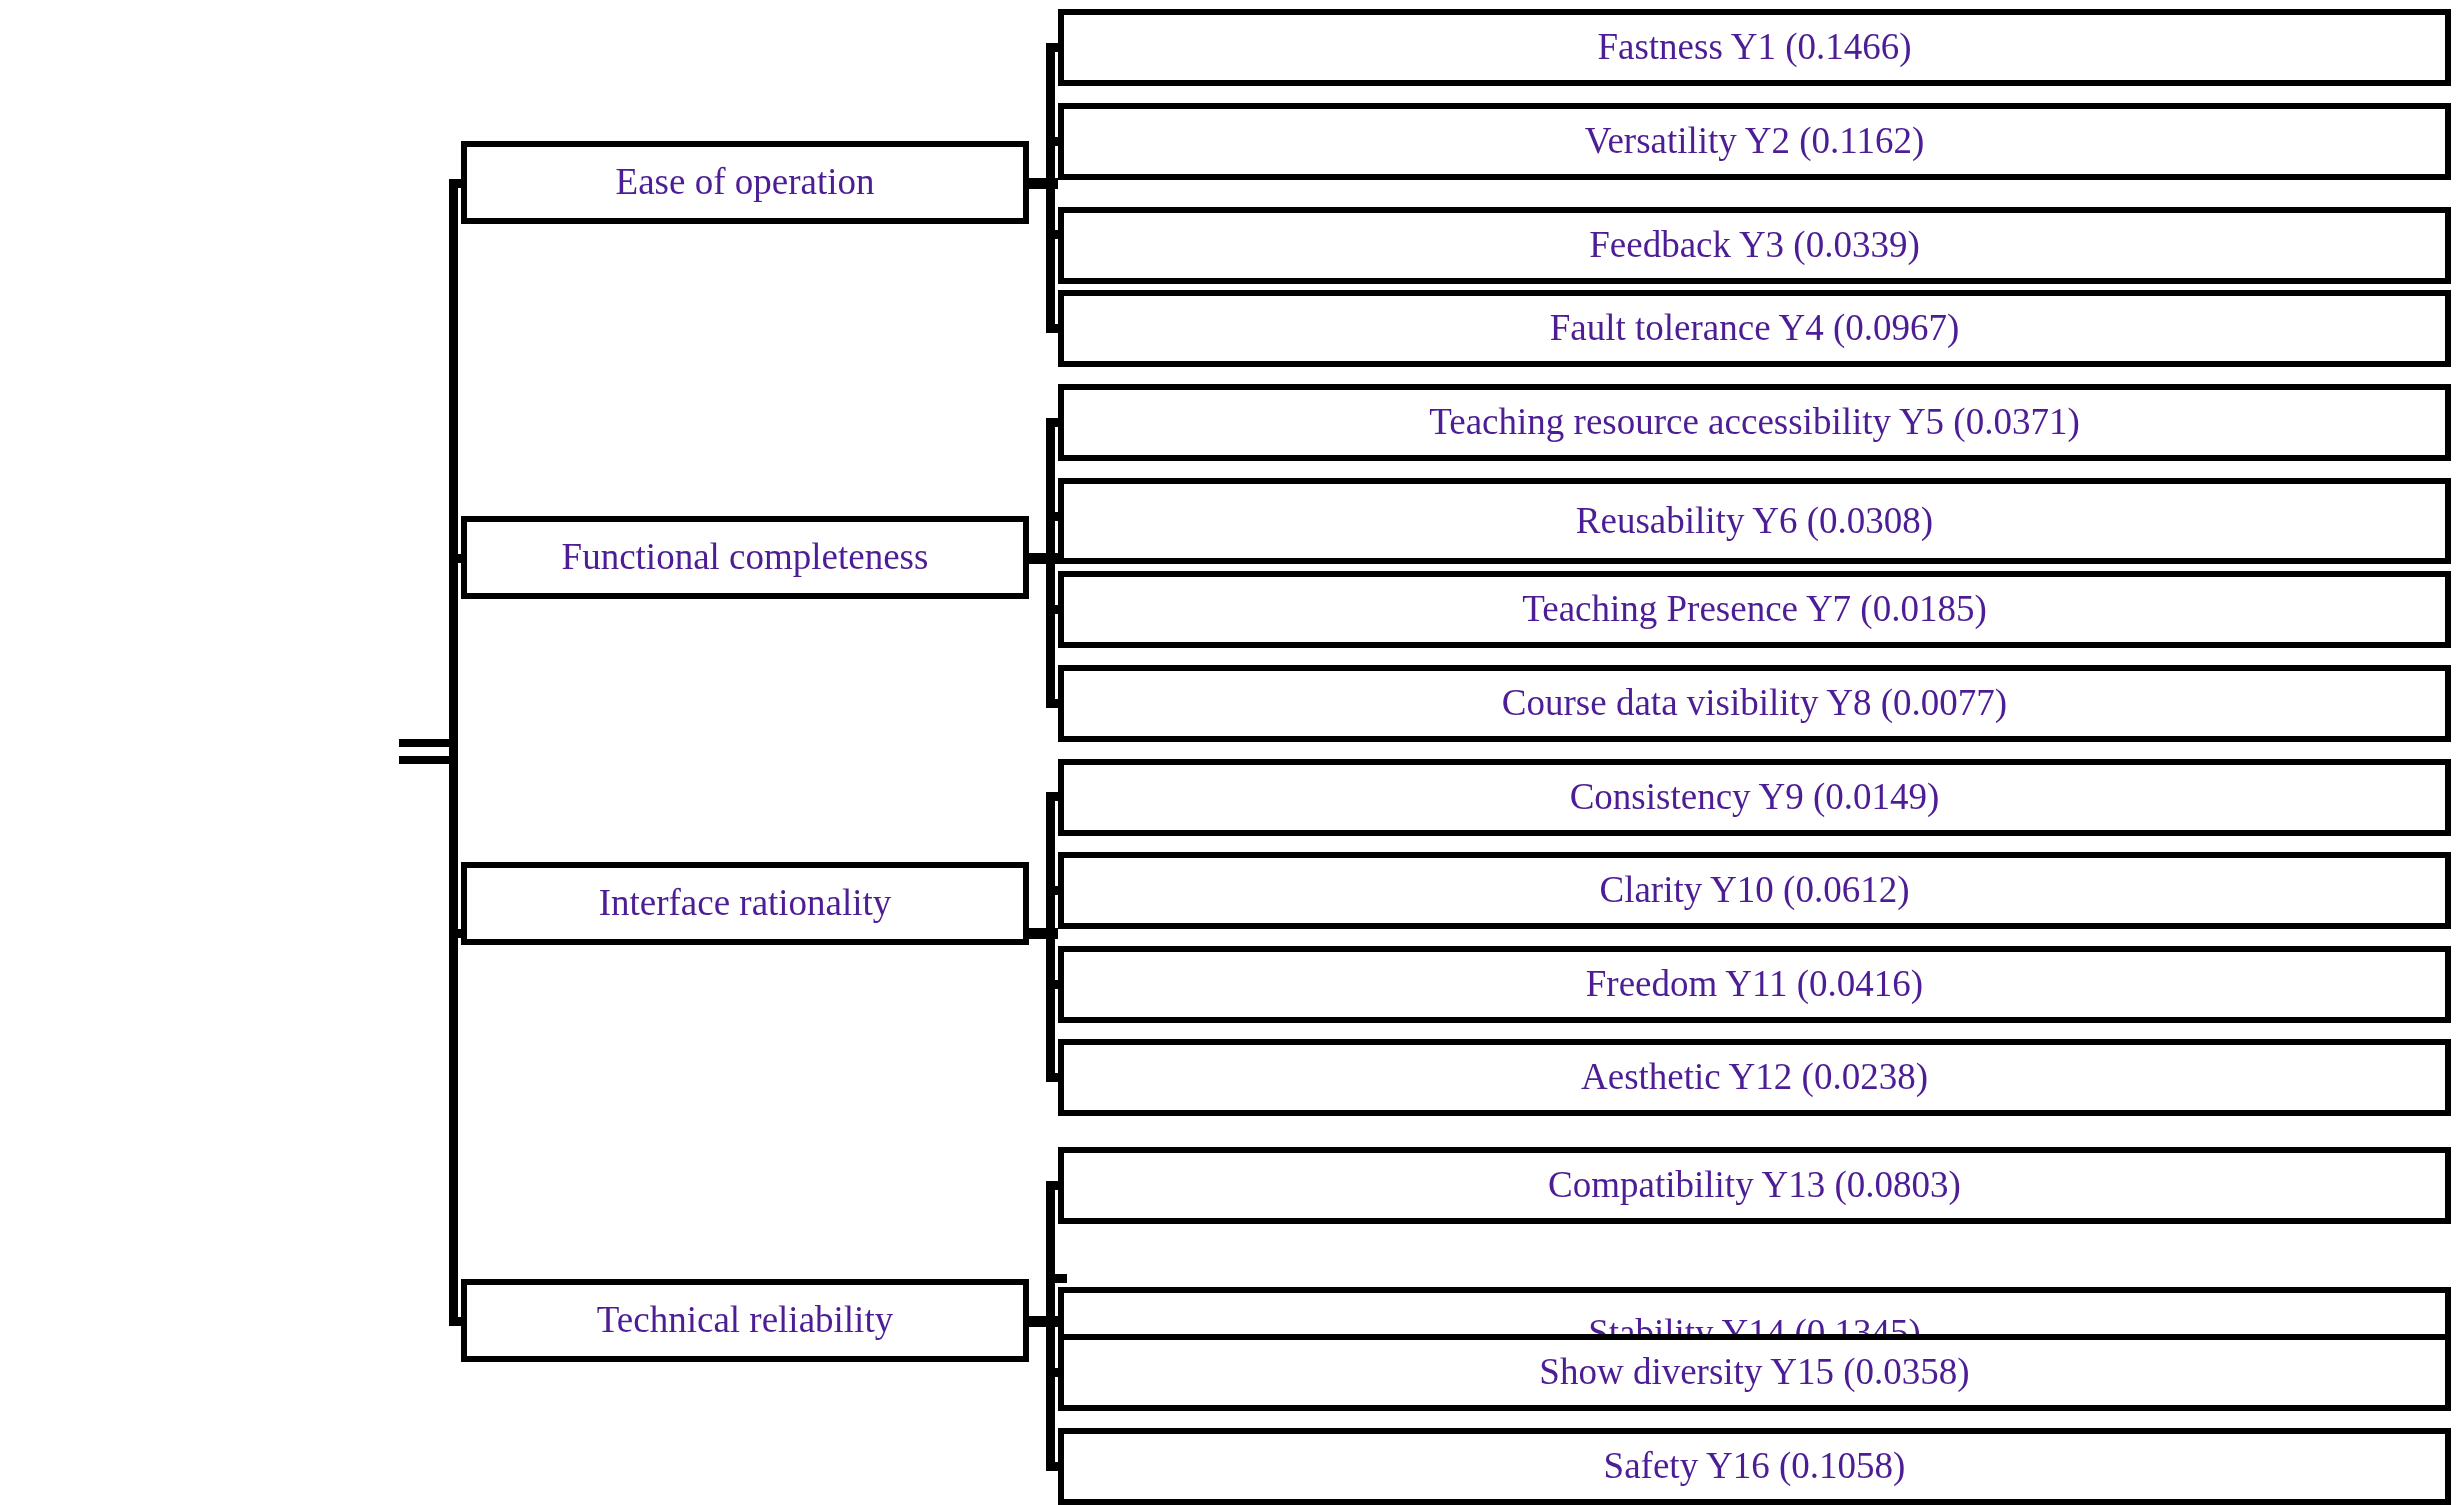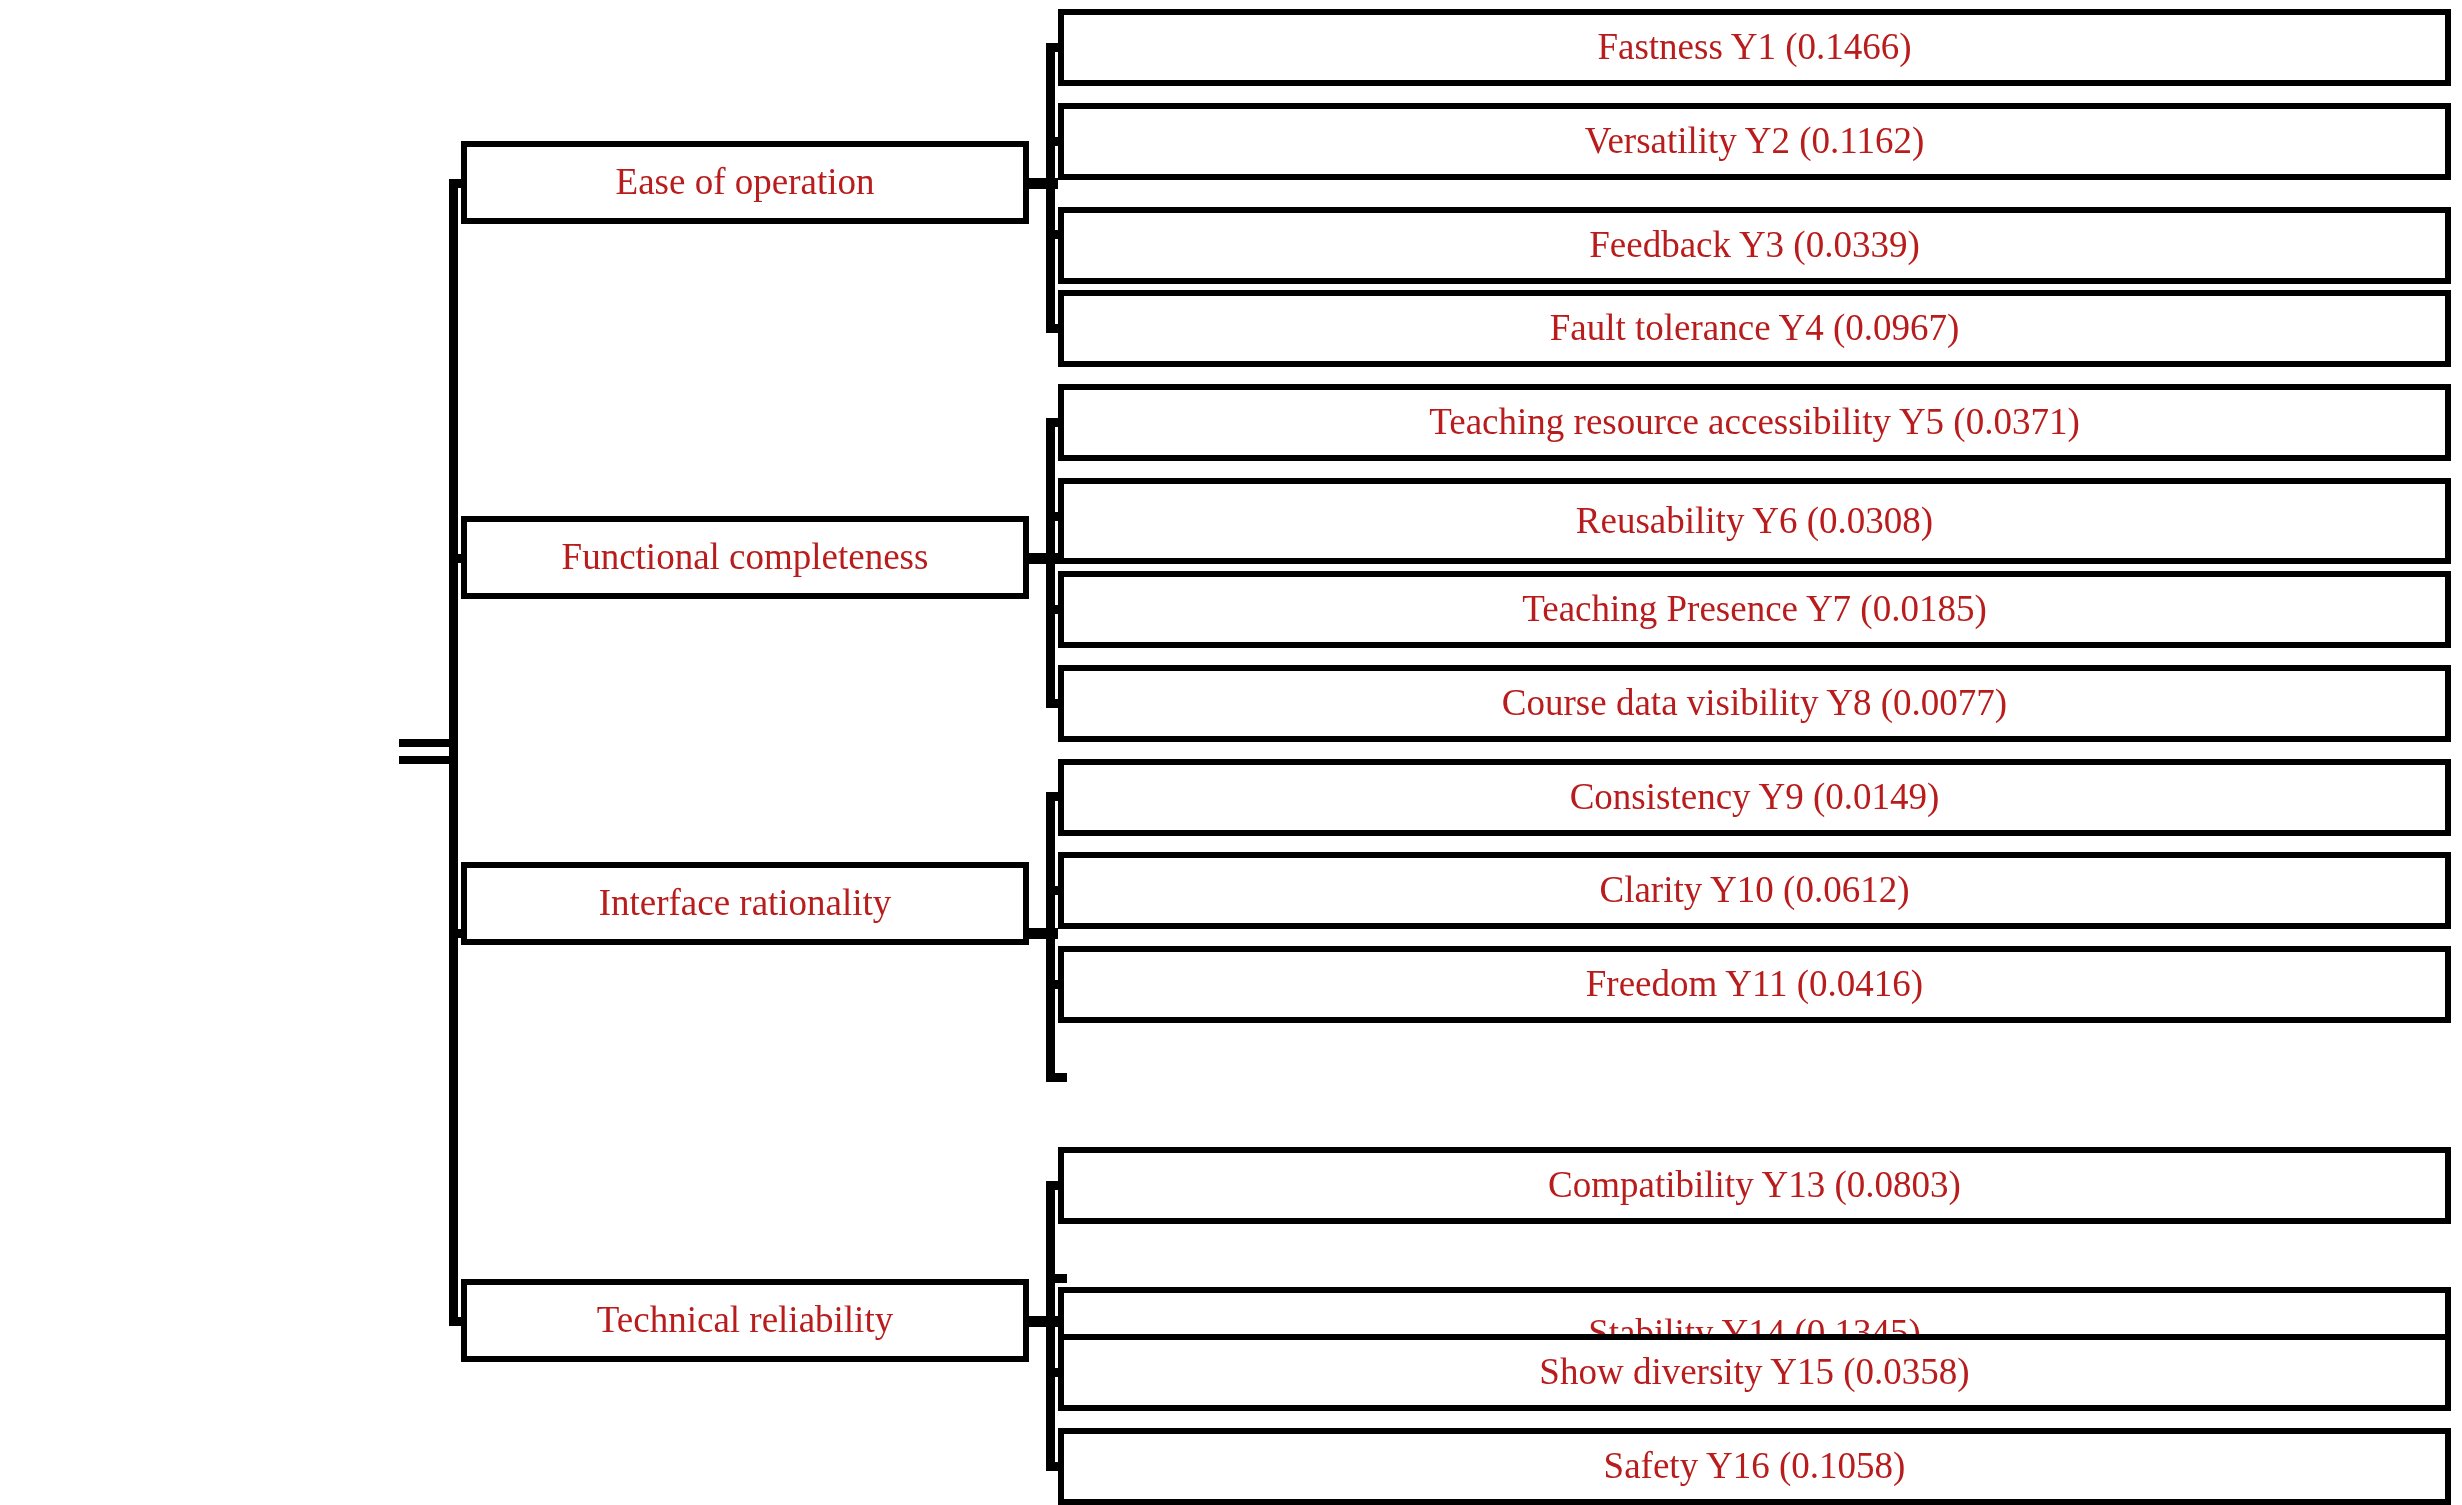--- a/index.html
+++ b/index.html
@@ -24,7 +24,7 @@
     align-items: center;
     justify-content: center;
     text-align: center;
-    color: #b91c1c;
+    color: #4c1d95;
     line-height: 1.05;
     white-space: nowrap;
   }

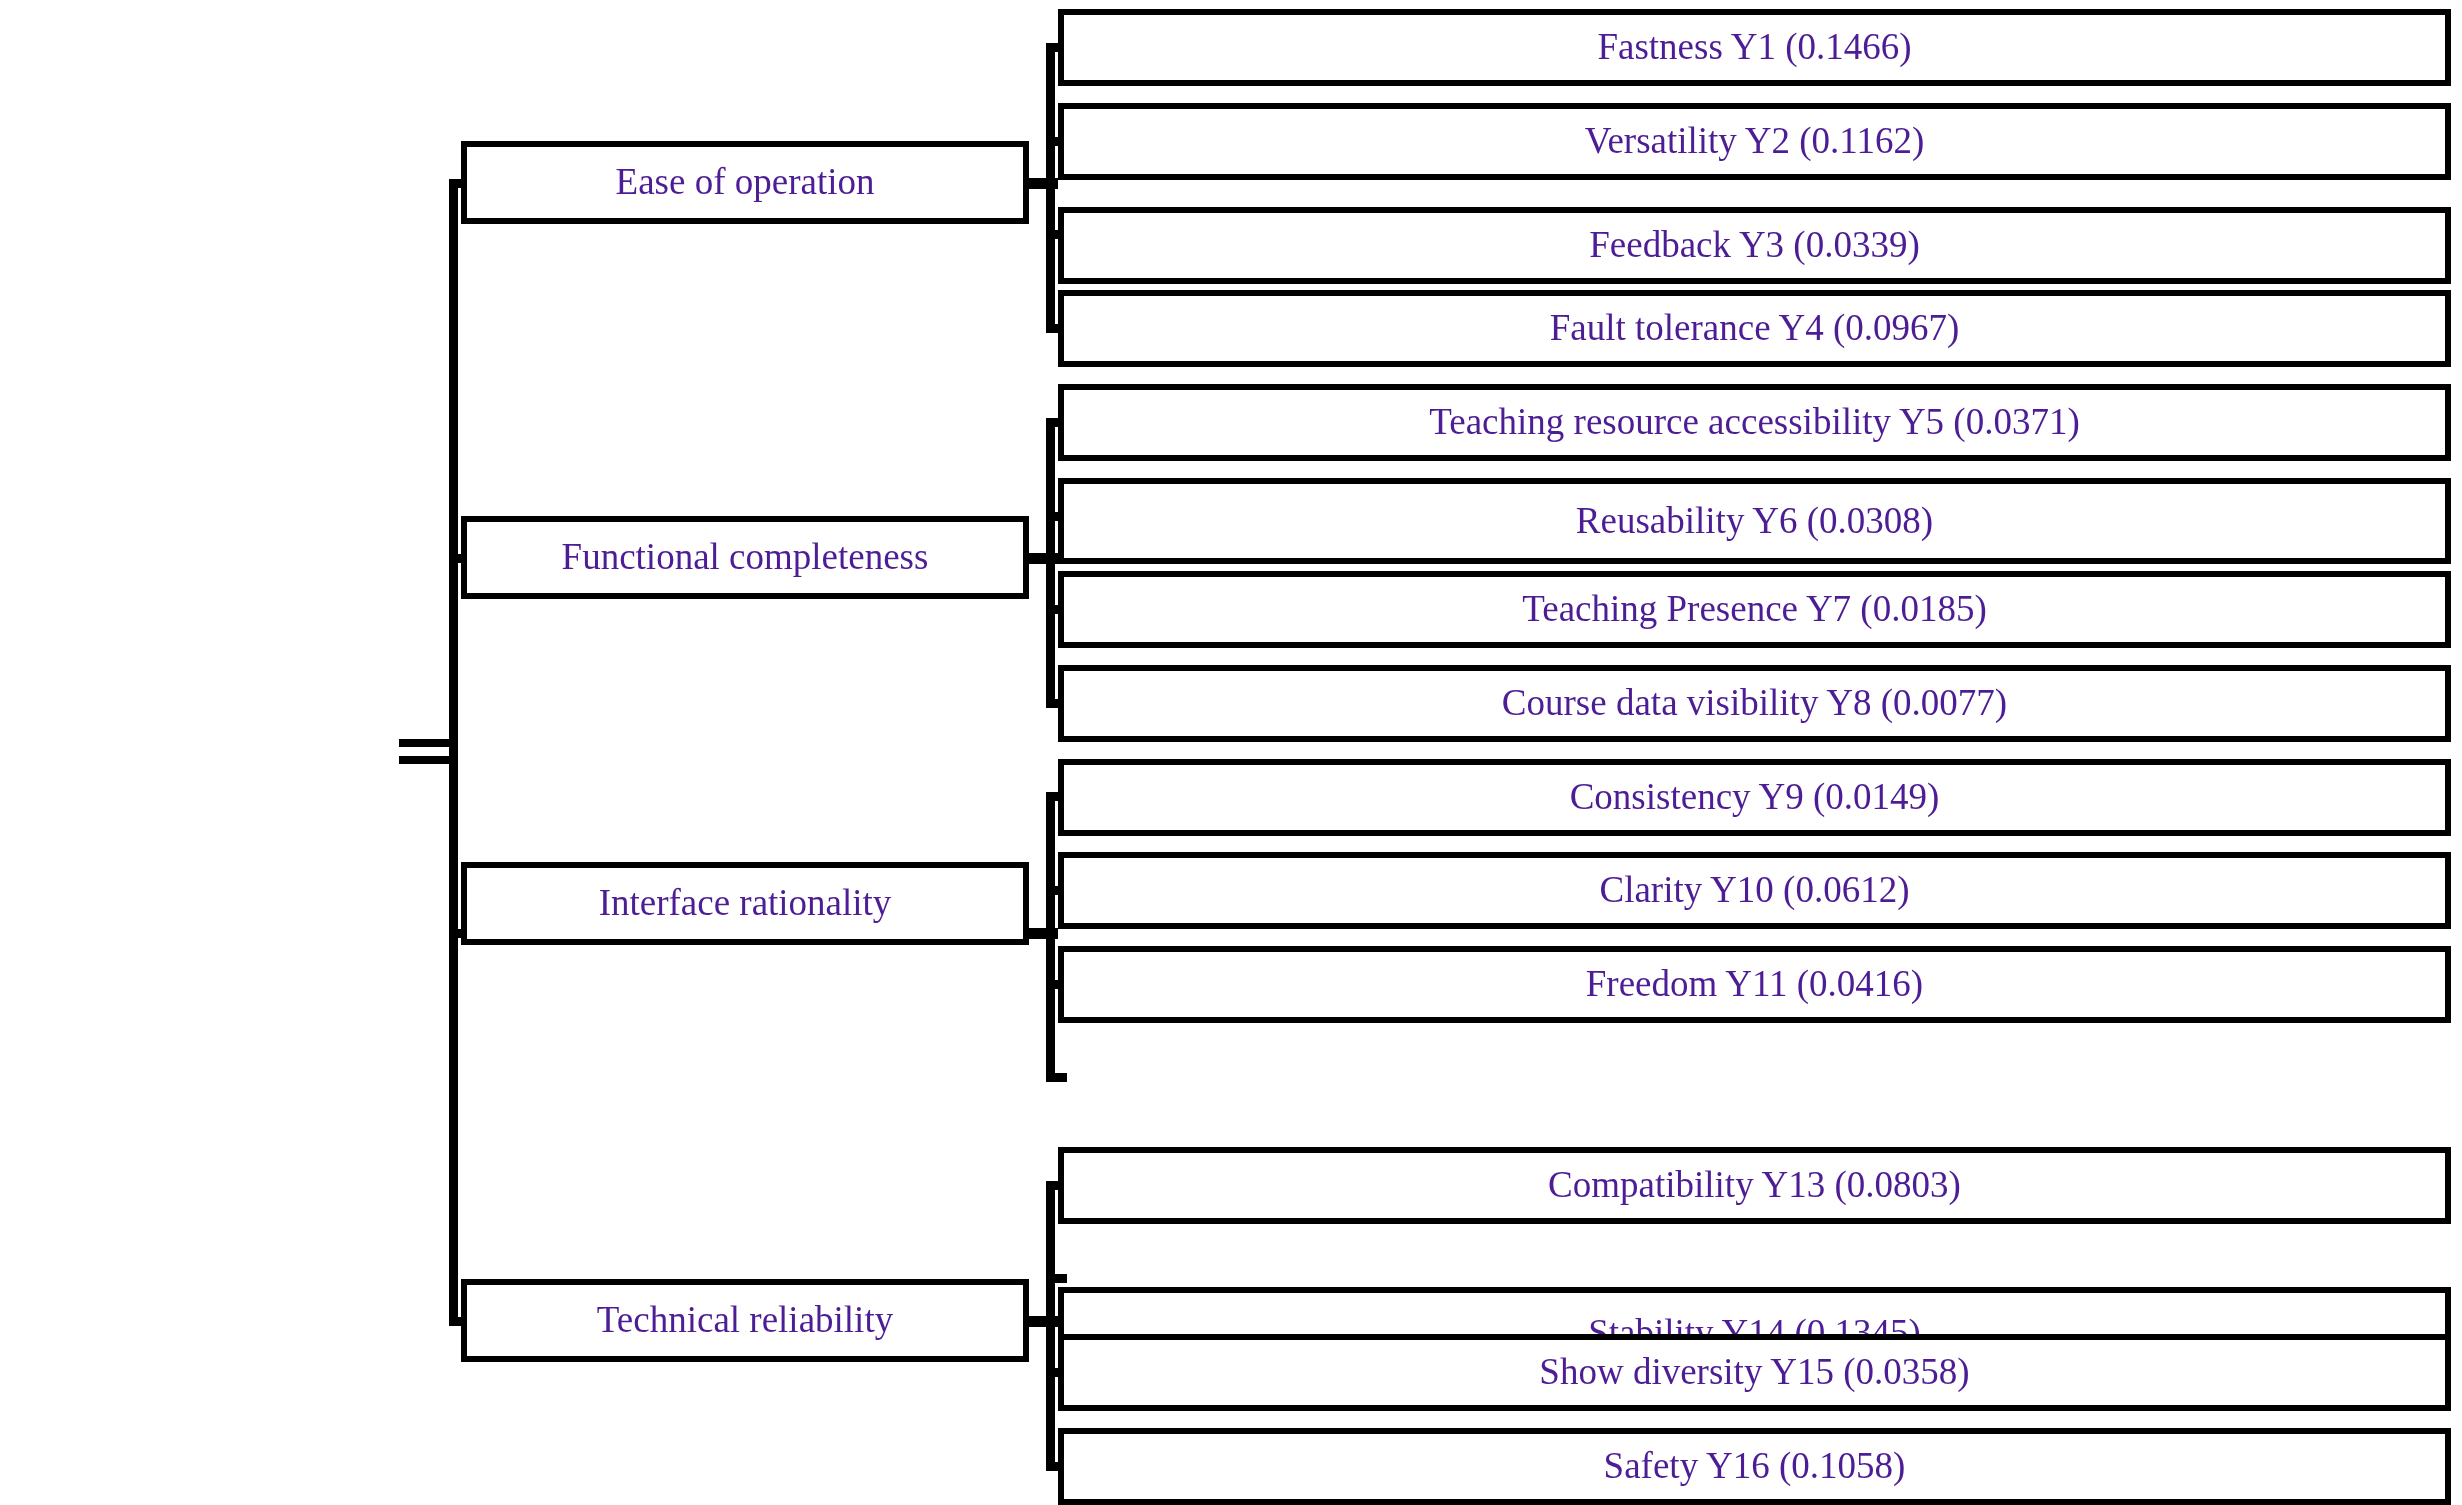--- a/index.html
+++ b/index.html
@@ -134,6 +134,9 @@
   </div>
 
   <div class="conn" style="left:1046px; top:1073px; width:21px; height:9.1px;"></div>
+  <div class="node leaf" style="left:1058px; top:1039px; width:1393px; height:77px;">
+    <span>Aesthetic Y12 (0.0238)</span>
+  </div>
 
   <div class="conn" style="left:1046px; top:1181px; width:21px; height:9.1px;"></div>
   <div class="node leaf" style="left:1058px; top:1147px; width:1393px; height:77px;">

